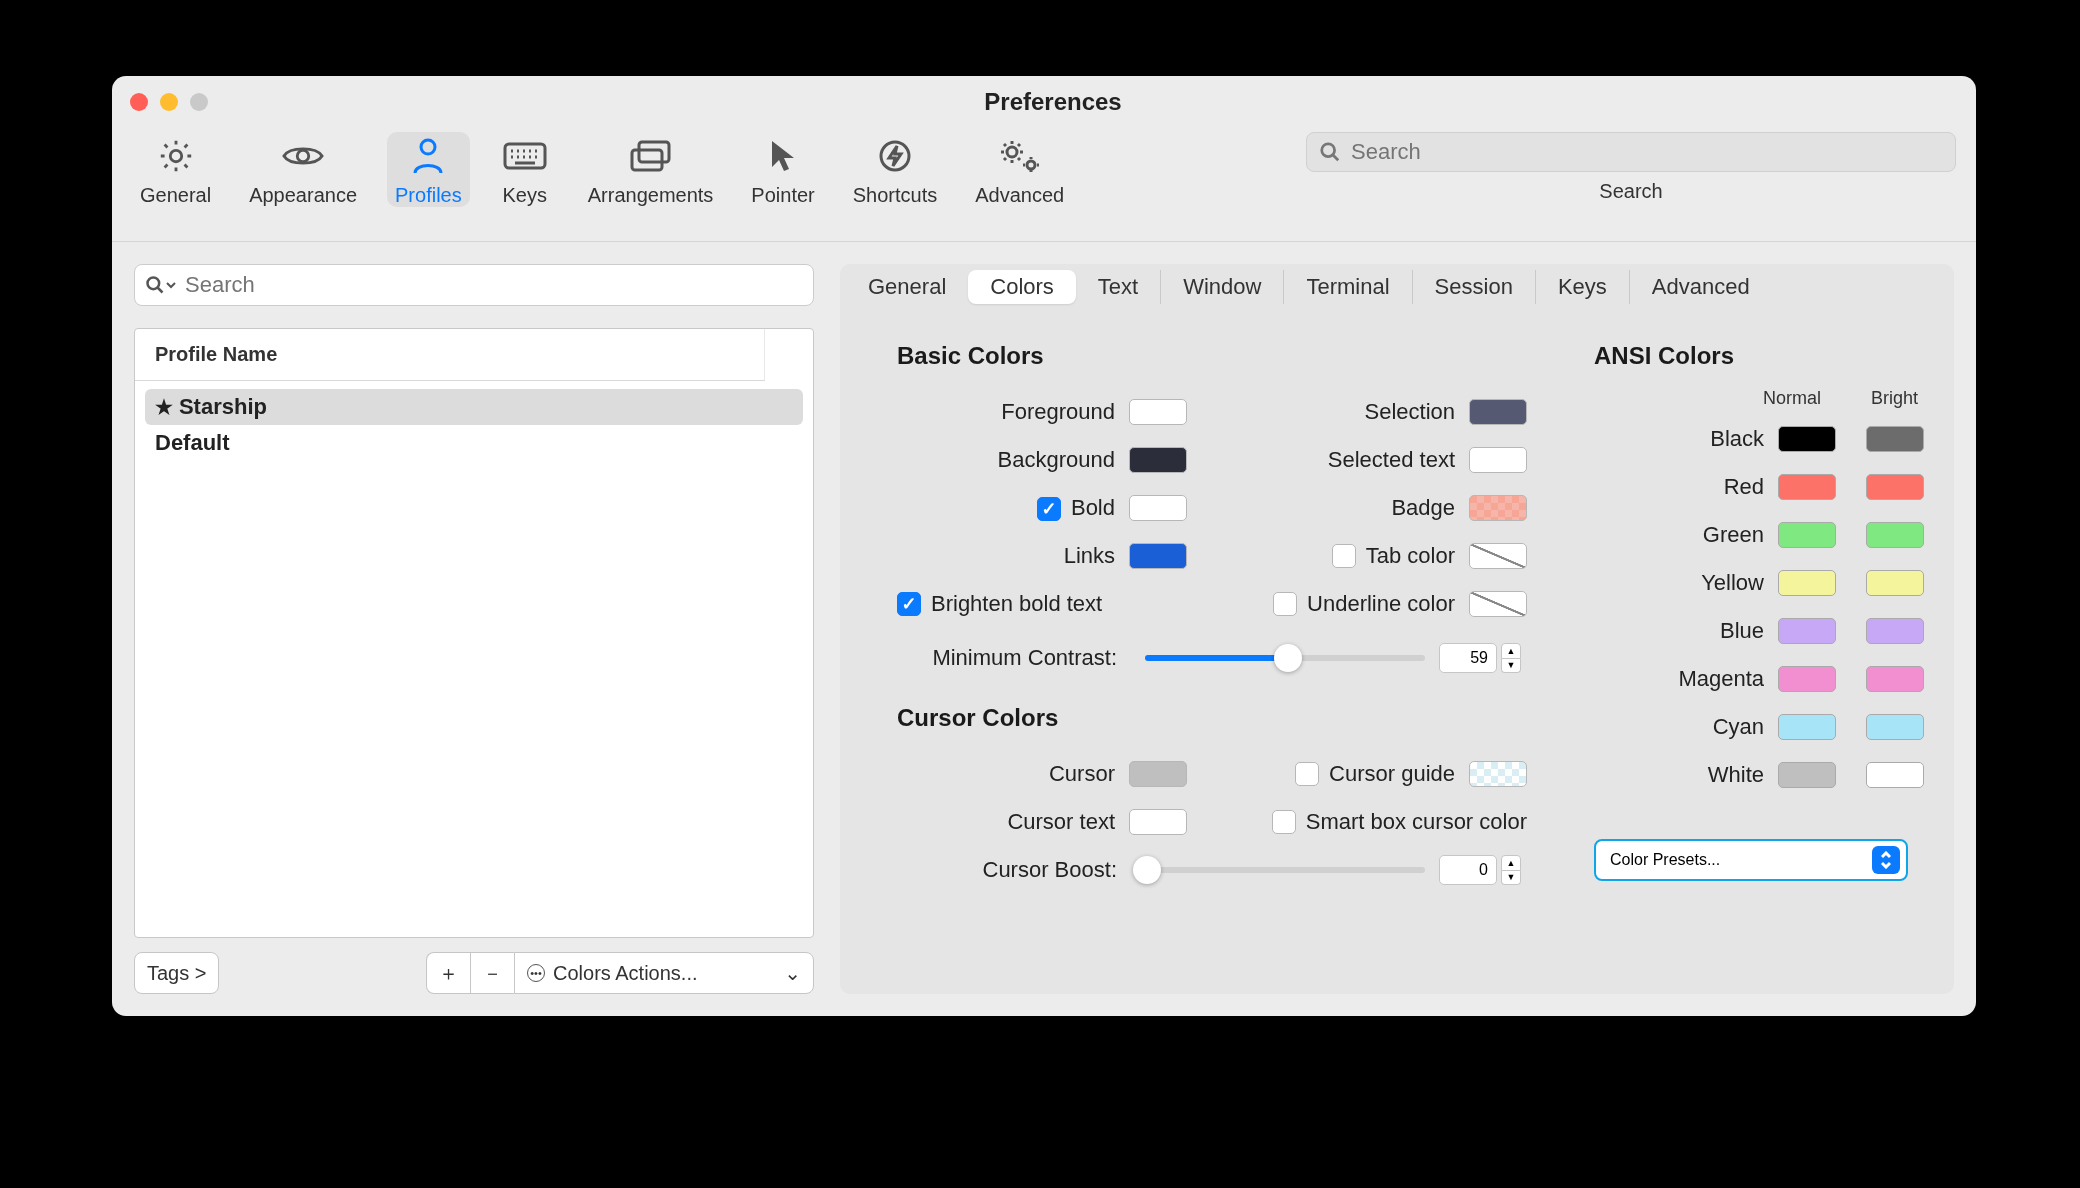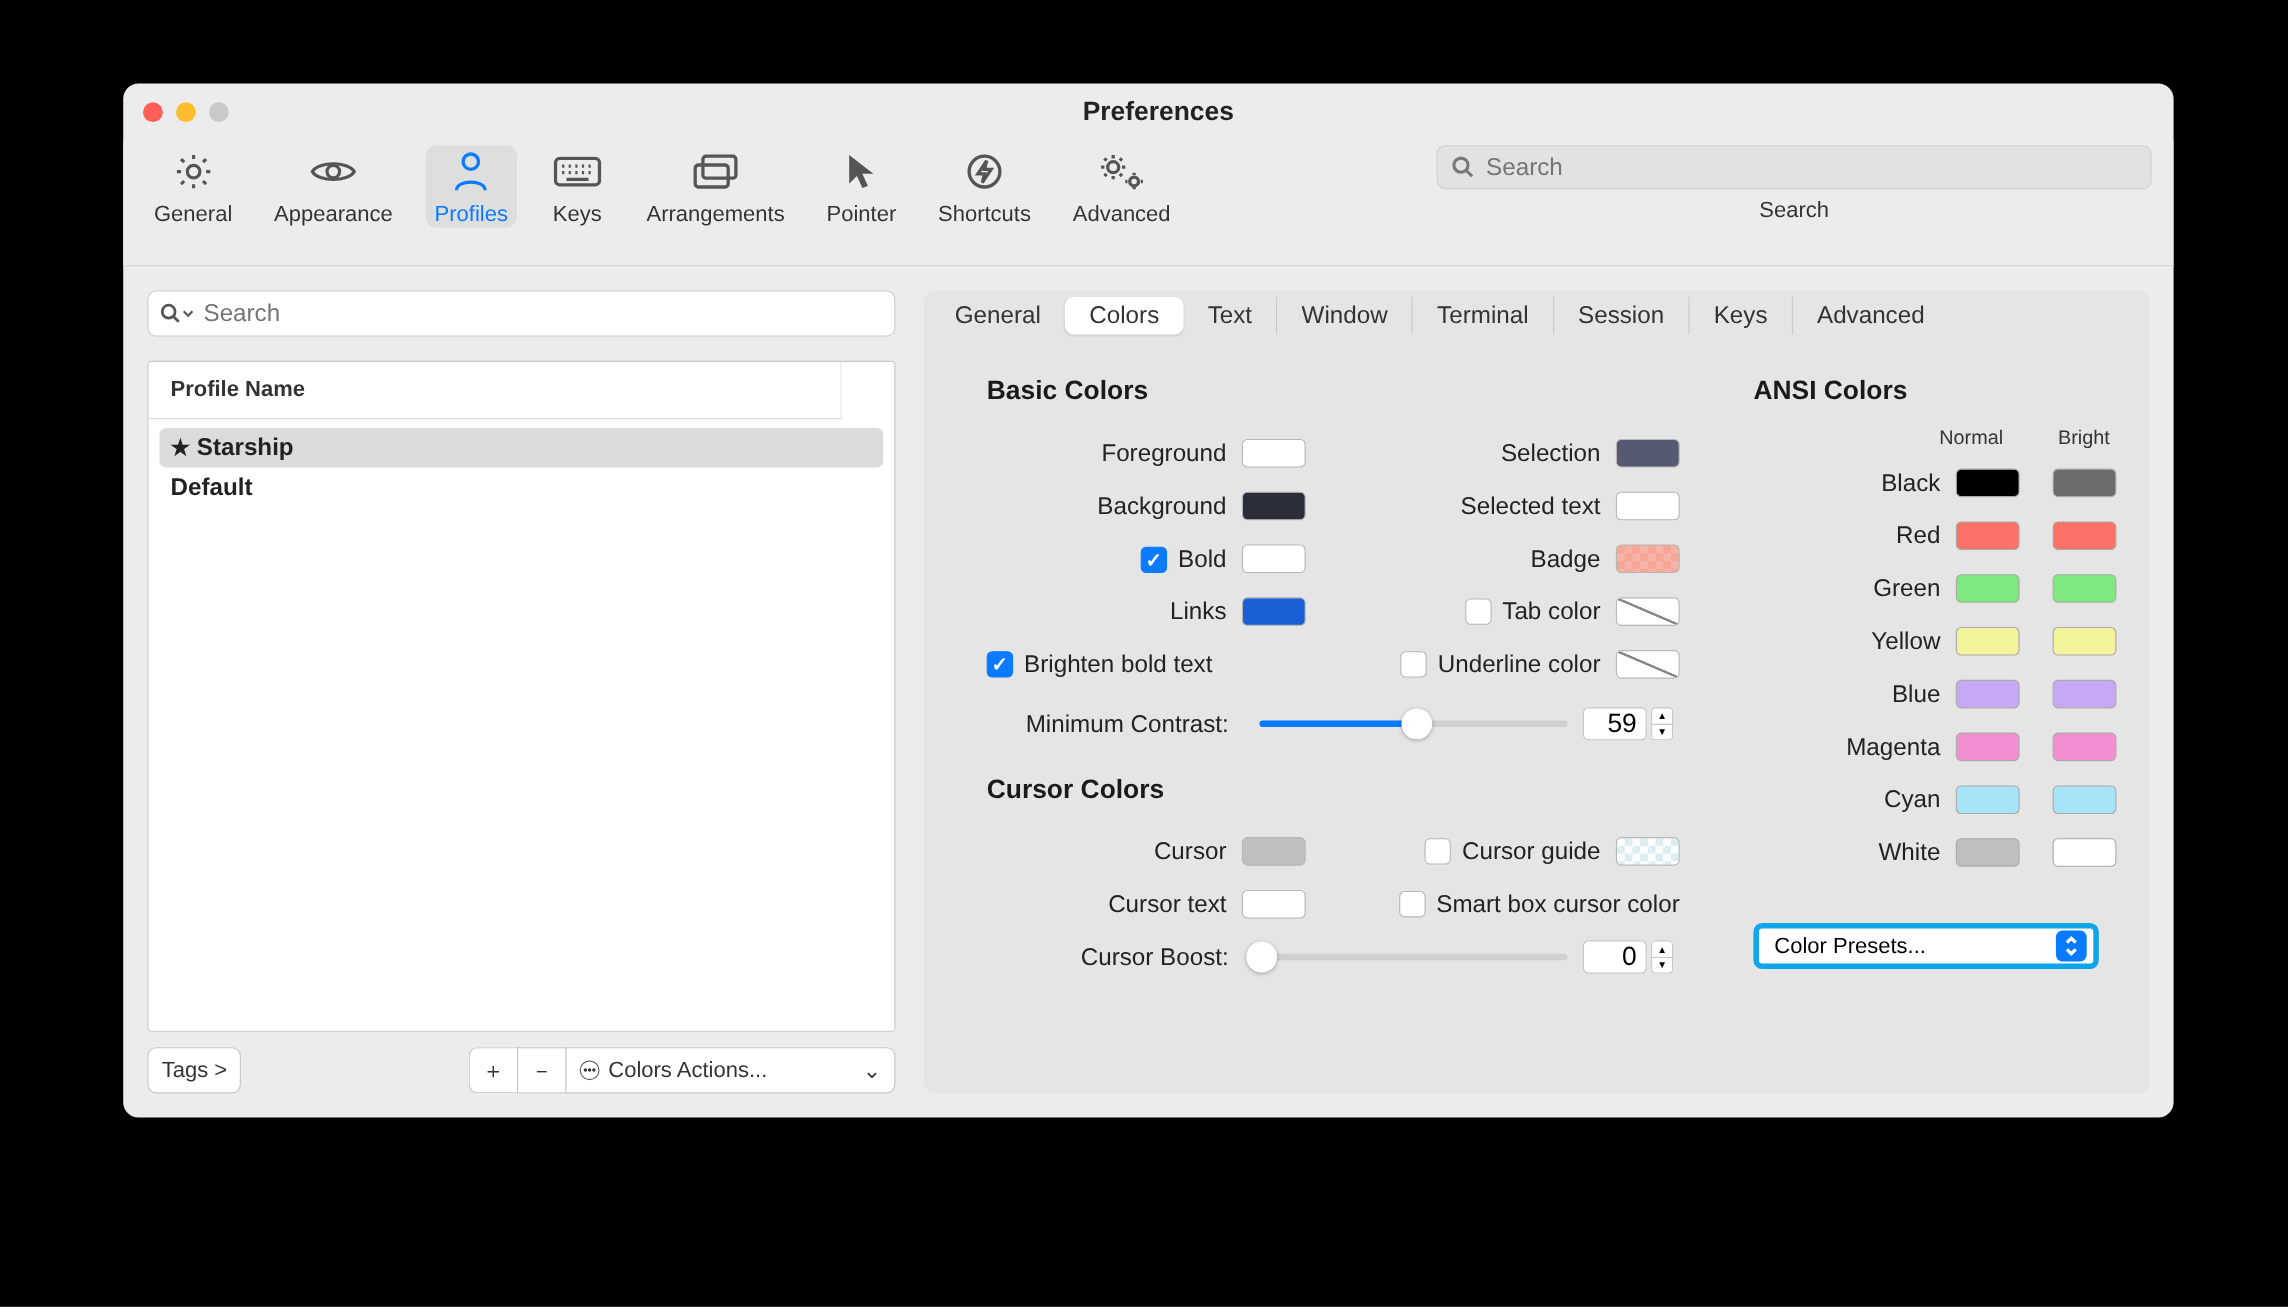--- a/index.html
+++ b/index.html
@@ -79,7 +79,7 @@
   .slider { position:relative; width:280px; height:6px; background:#d0d0d0; border-radius:3px; margin:0 14px;}
   .slider .fill { position:absolute; left:0; top:0; bottom:0; background:#0a7aff; border-radius:3px;}
   .slider .thumb { position:absolute; top:-11px; width:28px; height:28px; background:#fff; border-radius:50%; box-shadow:0 1px 4px rgba(0,0,0,.3);}
-  .numbox { width:58px; height:30px; background:#fff; border:1px solid #c6c6c6; border-radius:5px; text-align:left; padding:0 8px; font-size:24px; display:flex; align-items:center; justify-content:flex-end;}
+  .numbox { width:58px; height:30px; background:#fff; border:1px solid #c6c6c6; border-radius:5px; text-align:left; padding:0 8px; font-size:16px; display:flex; align-items:center; justify-content:flex-end;}
   .stepper { width:20px; height:30px; margin-left:4px; display:flex; flex-direction:column;}
   .stepper div { flex:1; border:1px solid #c6c6c6; background:#fff; font-size:9px; display:flex; align-items:center; justify-content:center;}
   .stepper div:first-child { border-radius:4px 4px 0 0;}

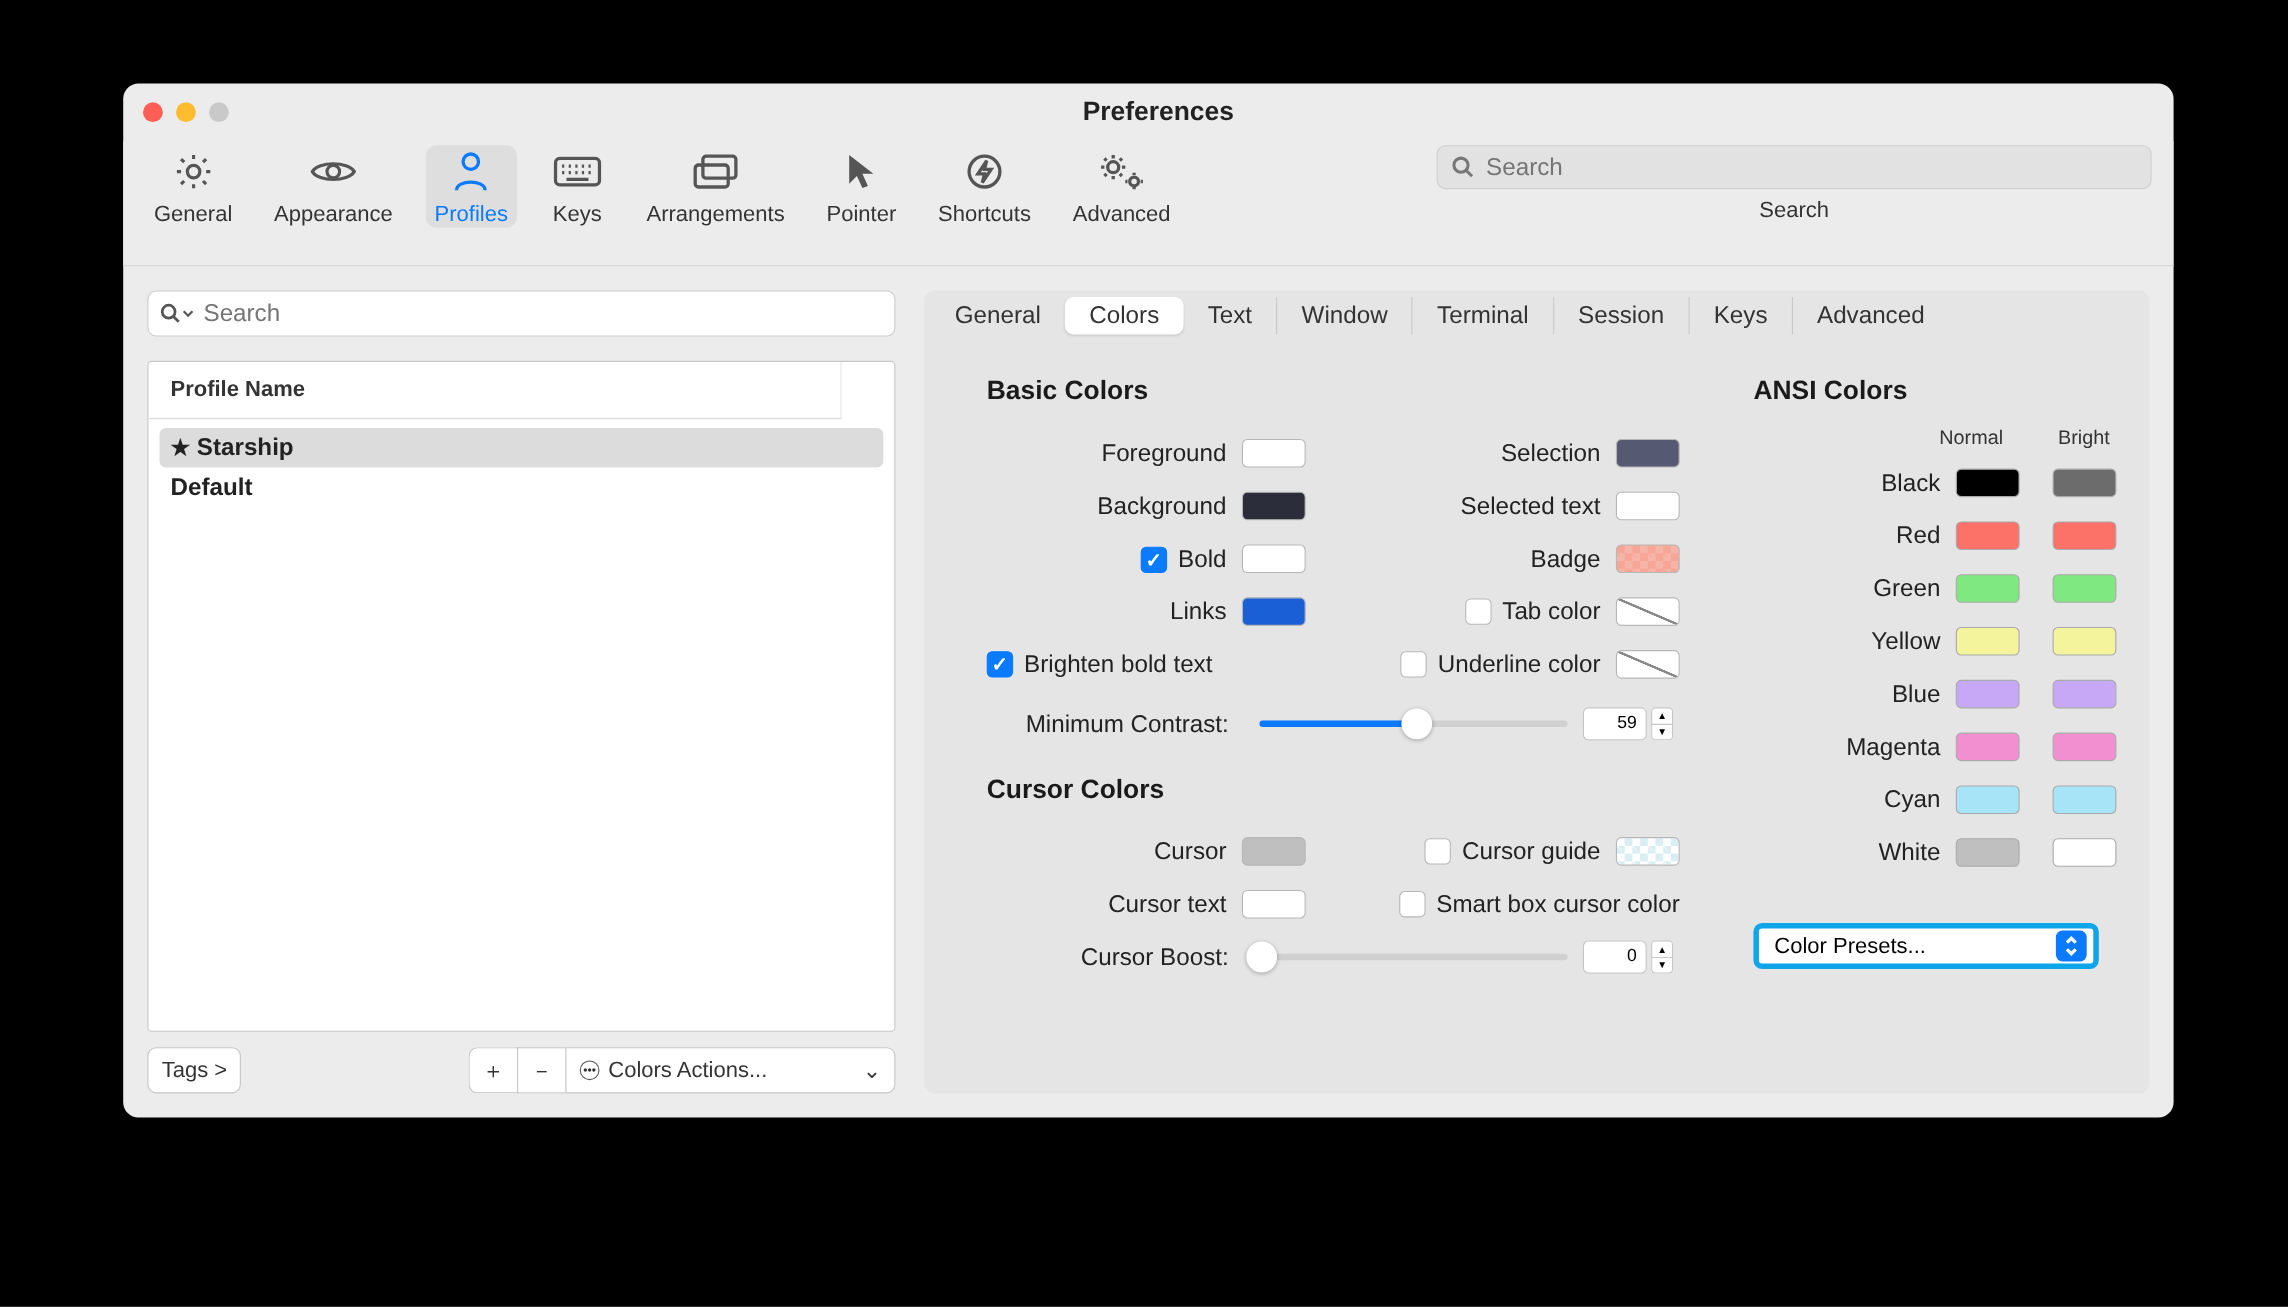--- a/index.html
+++ b/index.html
@@ -90,7 +90,7 @@
   .ansirow .albl { font-size:22px; color:#222; margin-right:14px;}
   .aswatch { width:58px; height:26px; border:1px solid #aaa; border-radius:5px;}
   .aswatch + .aswatch { margin-left:30px;}
-  .preset { margin-top:40px; width:314px; height:42px; background:#fff; border:5px solid #0ea5e9; border-radius:8px; display:flex; align-items:center; padding:0 6px 0 14px; font-size:20px;}
+  .preset { margin-top:40px; width:314px; height:42px; background:#fff; border:2px solid #0ea5e9; border-radius:8px; display:flex; align-items:center; padding:0 6px 0 14px; font-size:16px;}
   .preset .chev { margin-left:auto; width:28px; height:28px; background:#0a7aff; border-radius:6px; display:flex; align-items:center; justify-content:center;}
   .preset .chev svg { stroke:#fff; stroke-width:3; fill:none;}
 </style>

